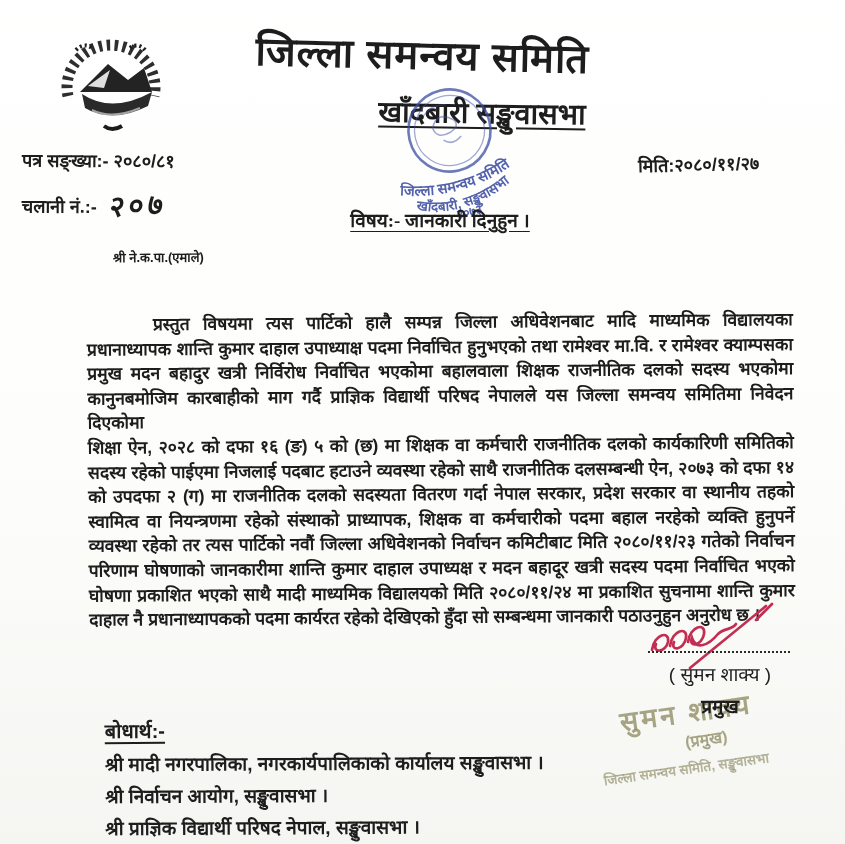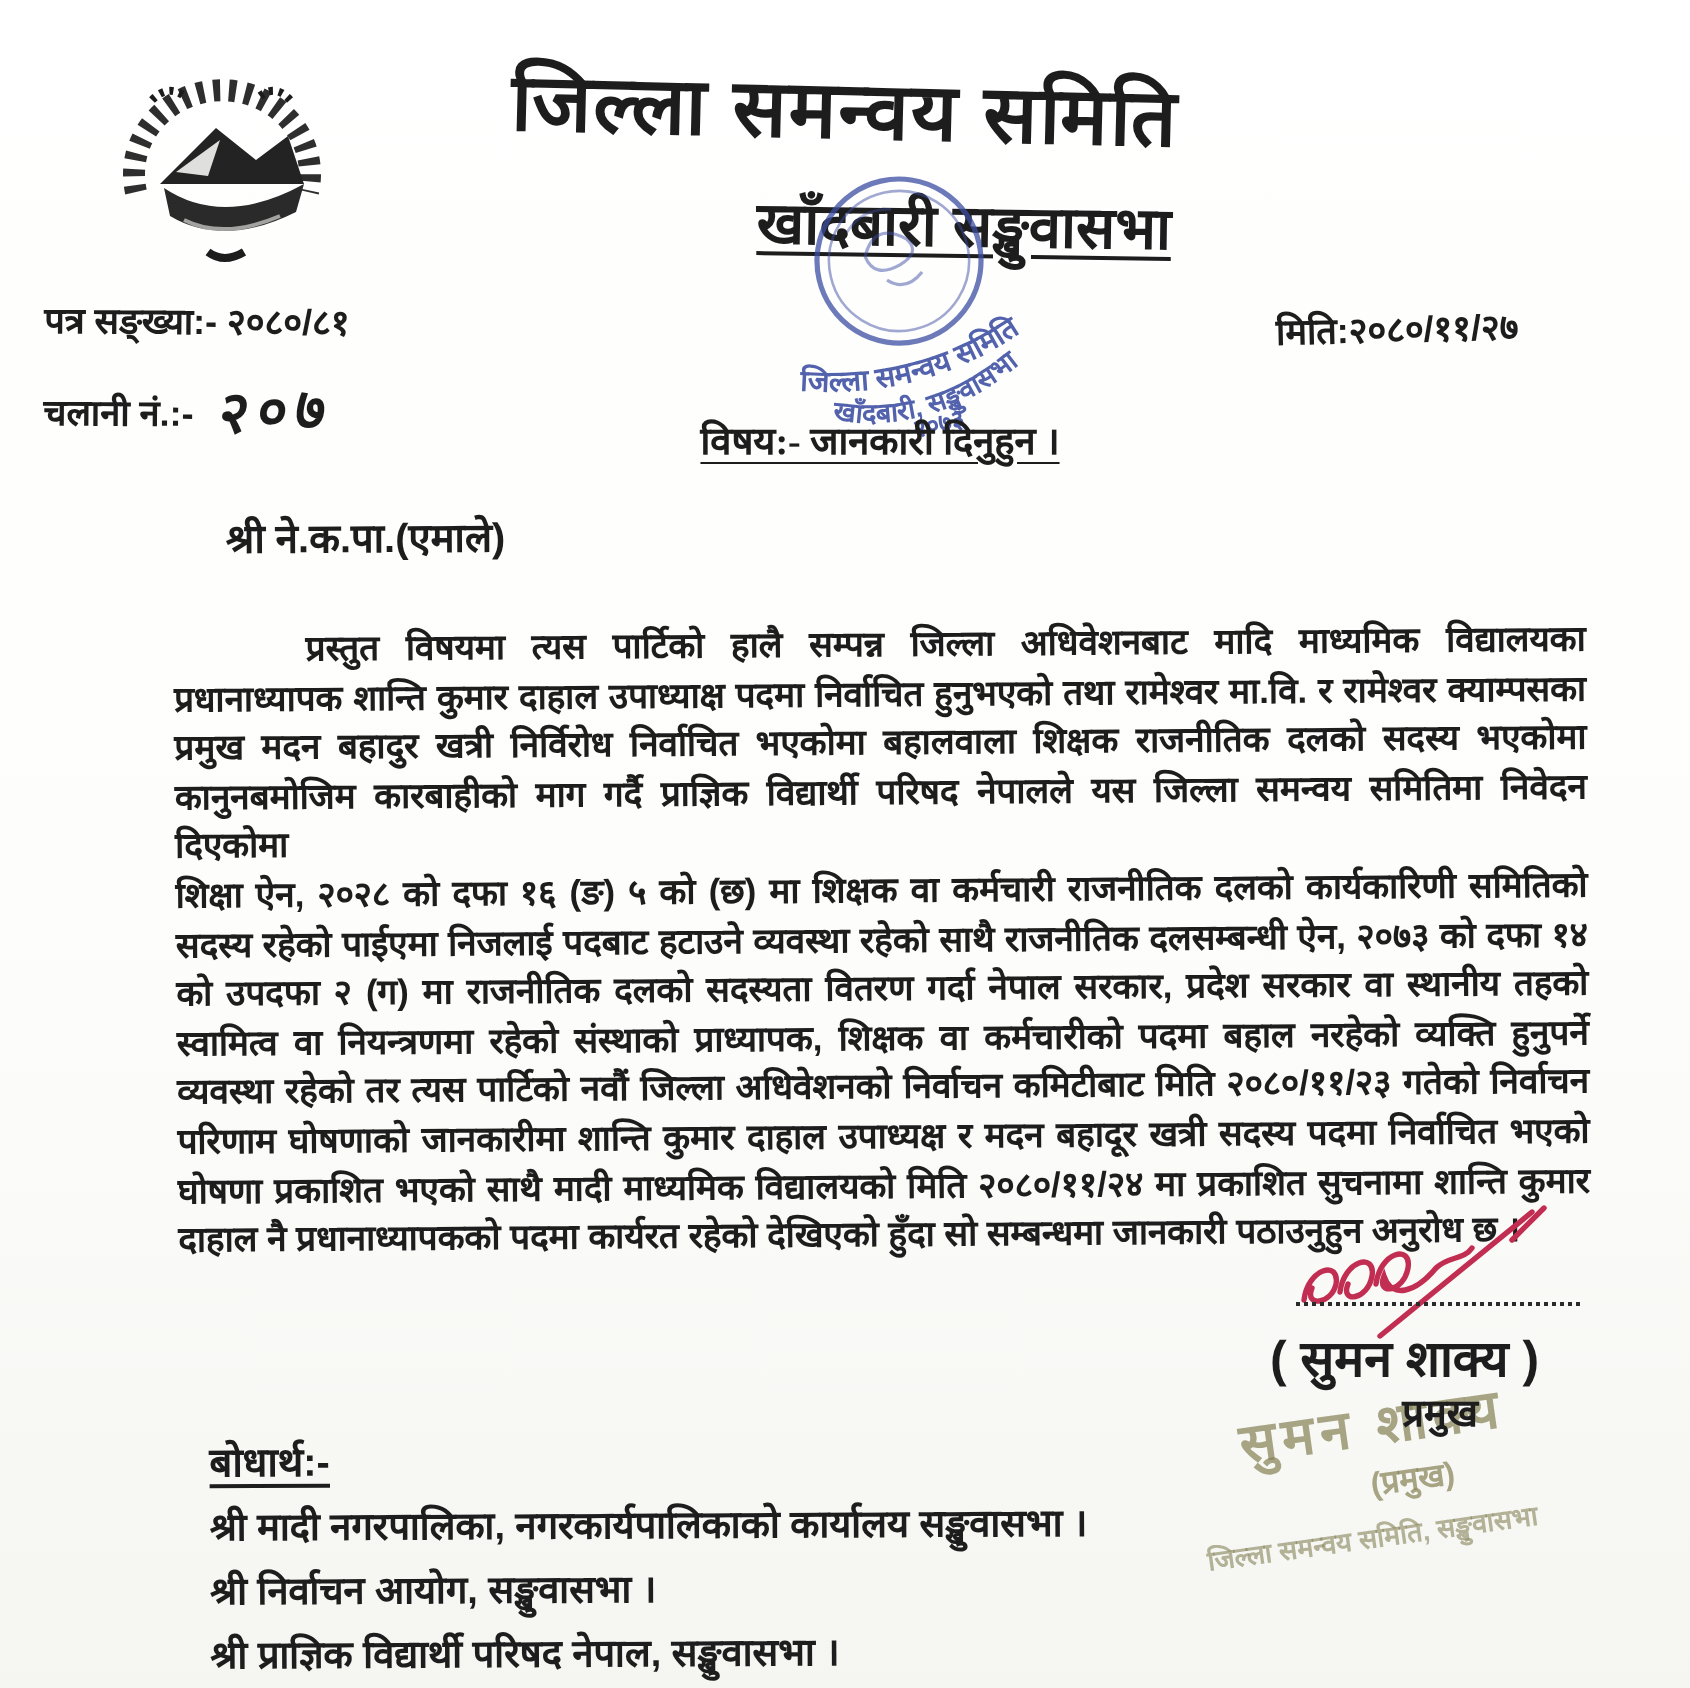--- a/index.html
+++ b/index.html
@@ -39,7 +39,7 @@
   .subject{left:0;top:207px;width:880px;text-align:center;font-size:19px;font-weight:700;}
   .subject span{text-decoration:underline;text-underline-offset:4px;font-family:Liberation Serif, serif;}
   
-  .addressee{left:113px;top:256px;font-size:20px;font-weight:700;line-height:28px;transform:rotate(-0.3deg);text-align:center;}
+  .addressee{left:113px;top:244px;font-size:13px;font-weight:700;line-height:28px;transform:rotate(-0.3deg);text-align:center;}
   
   .body-text{
     left:88px;top:310px;width:706px;

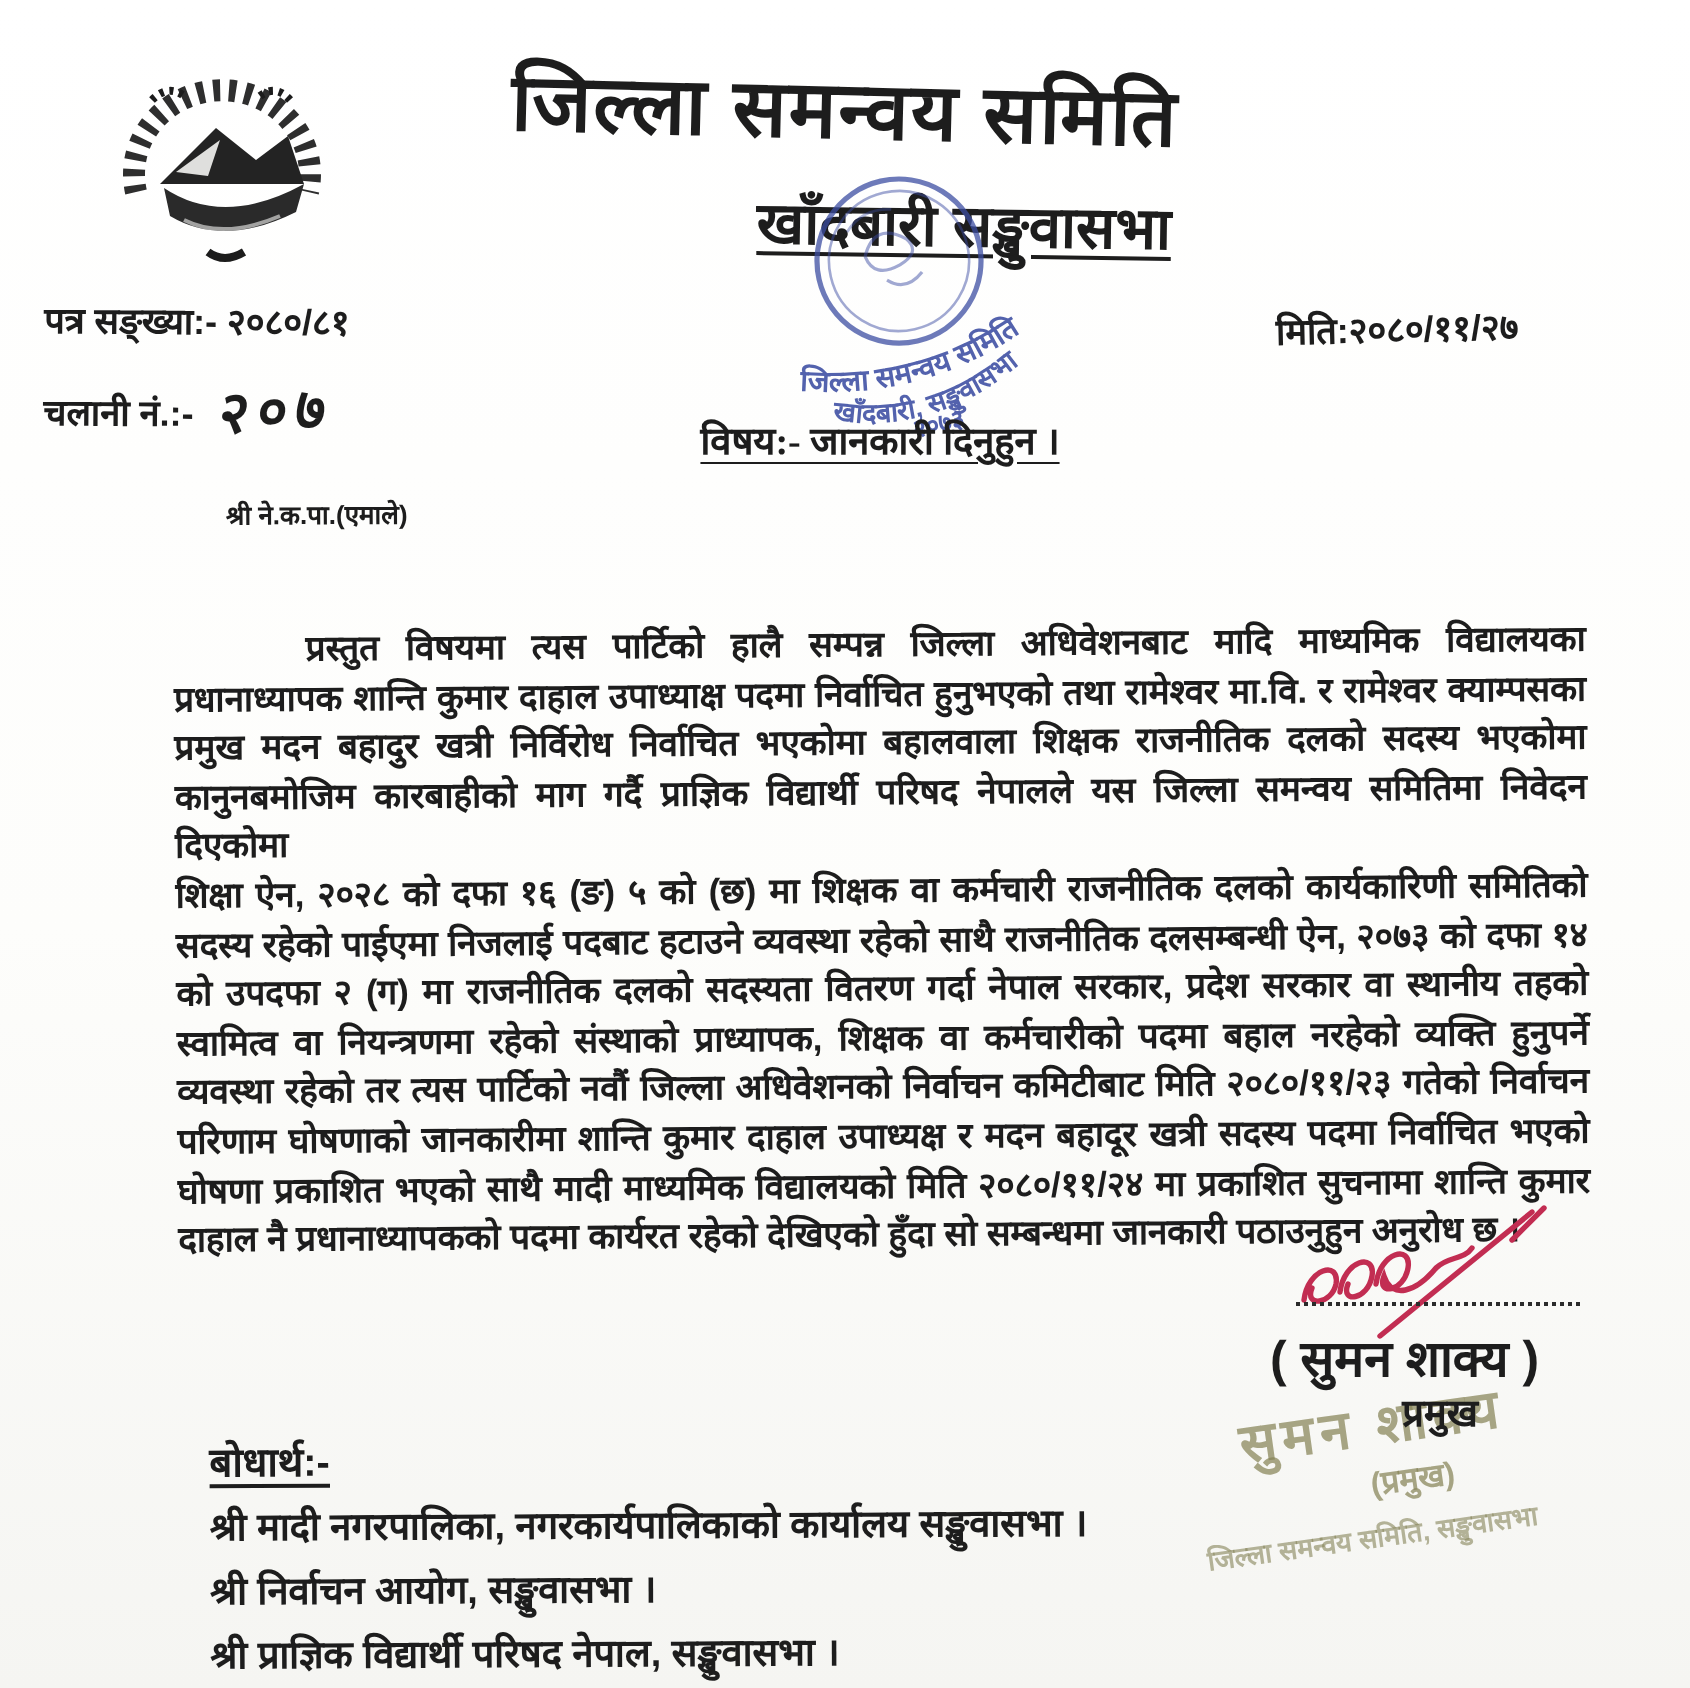--- a/index.html
+++ b/index.html
@@ -51,7 +51,7 @@
   
   .sig-scribble{left:638px;top:602px;width:165px;height:70px;}
   .sig-dots{left:648px;top:651px;width:142px;height:0;border-top:2px dotted #2b2b2b;}
-  .sig-name{left:635px;top:661px;width:170px;font-size:25px;font-weight:700;}
+  .sig-name{left:635px;top:661px;width:170px;text-align:center;font-size:19px;font-weight:400;}
   .sig-role{left:635px;top:693px;width:170px;text-align:center;font-size:19px;font-weight:700;z-index:3;}
   .ghost-stamp{
     left:598px;top:688px;width:255px;

